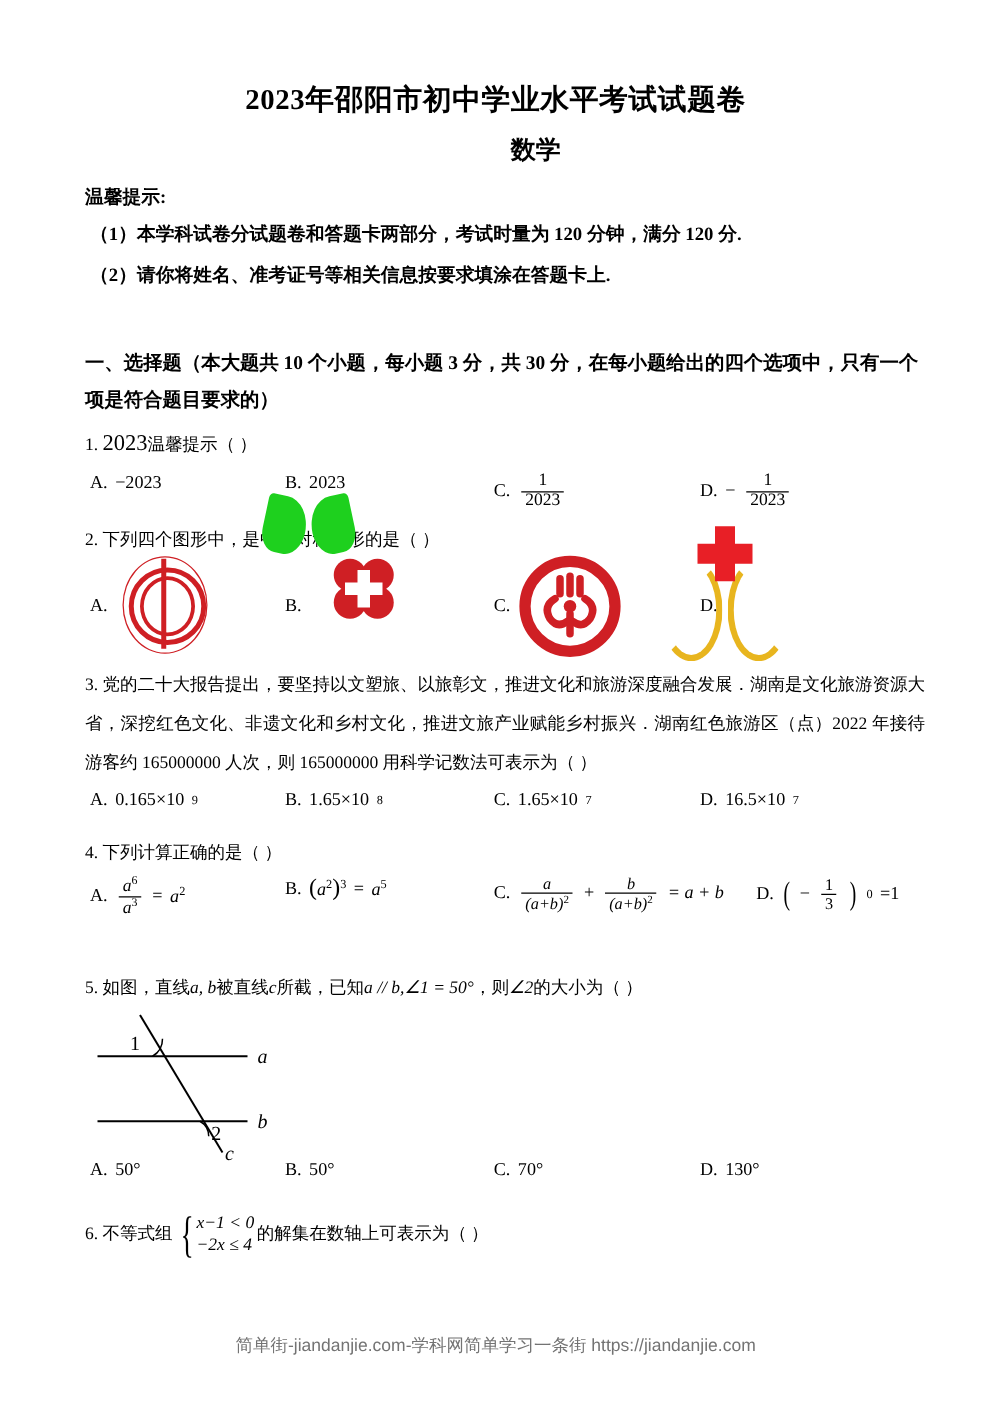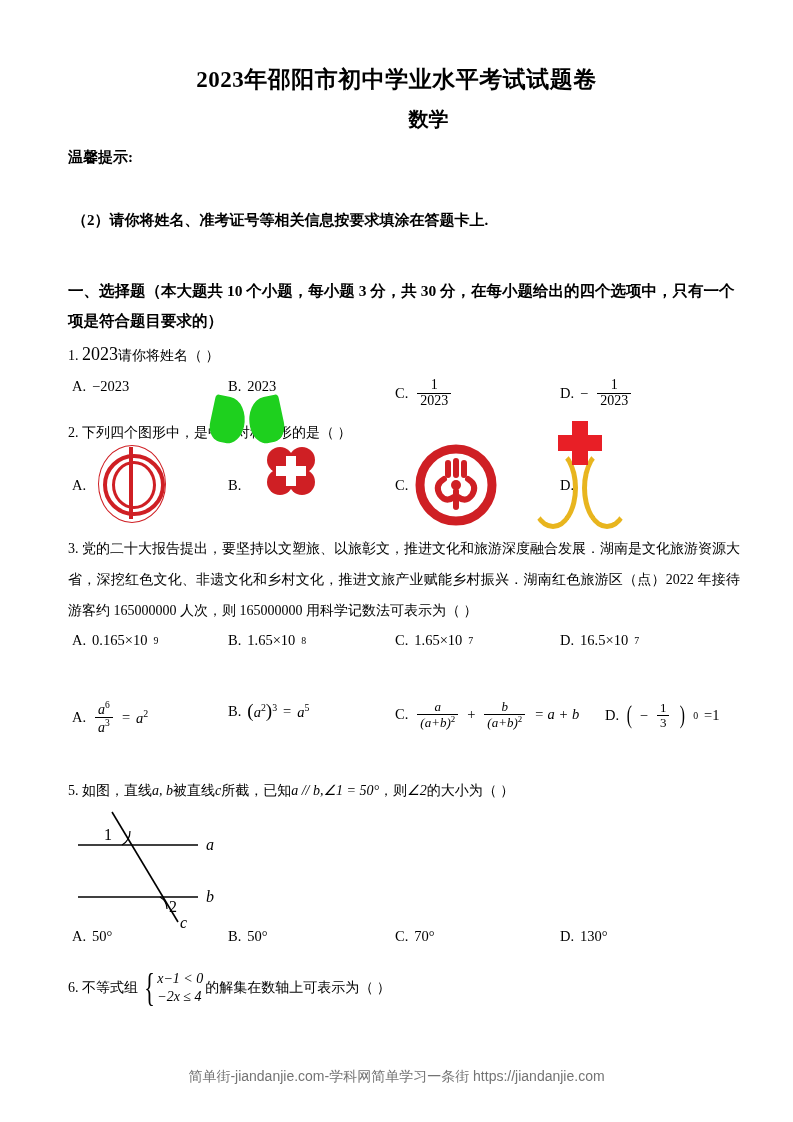--- a/index.html
+++ b/index.html
@@ -197,6 +197,7 @@
   <div class="doc-subject">数学</div>
 
   <div class="tips-head">温馨提示:</div>
+  <div class="tip-line tip1">（1）本学科试卷分试题卷和答题卡两部分，考试时量为 120 分钟，满分 120 分.</div>
   <div class="tip-line tip2">（2）请你将姓名、准考证号等相关信息按要求填涂在答题卡上.</div>
 
   <div class="section-head">一、选择题（本大题共 10 个小题，每小题 3 分，共 30 分，在每小题给出的四个选项中，只有一个项是符合题目要求的）</div>

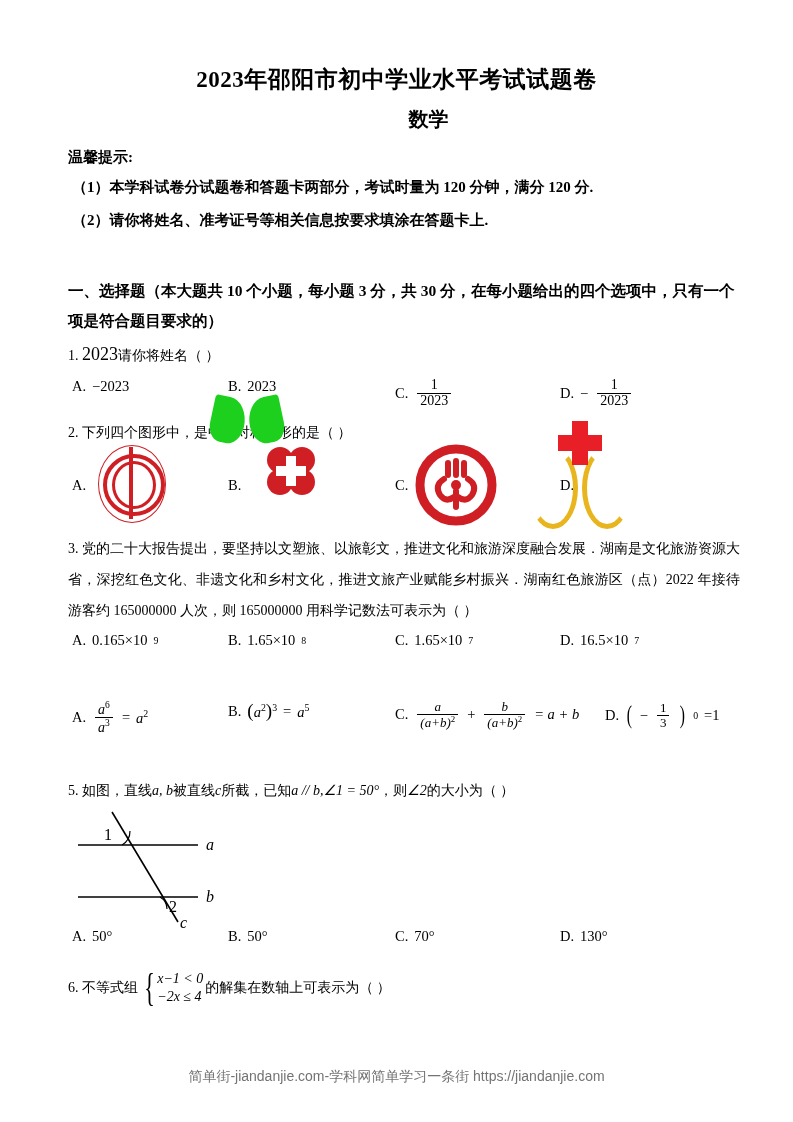--- a/index.html
+++ b/index.html
@@ -204,7 +204,7 @@
 
   <div class="q-stem" style="top:340px;">
     <span>1.</span>
-    <span class="big-num">2023</span><span>请你将姓名（      ）</span>
+    <span class="big-num">2023</span><span>温馨提示（      ）</span>
   </div>
   <div class="opt-row" style="top:378px;">
     <div class="opt" style="left:72px;">

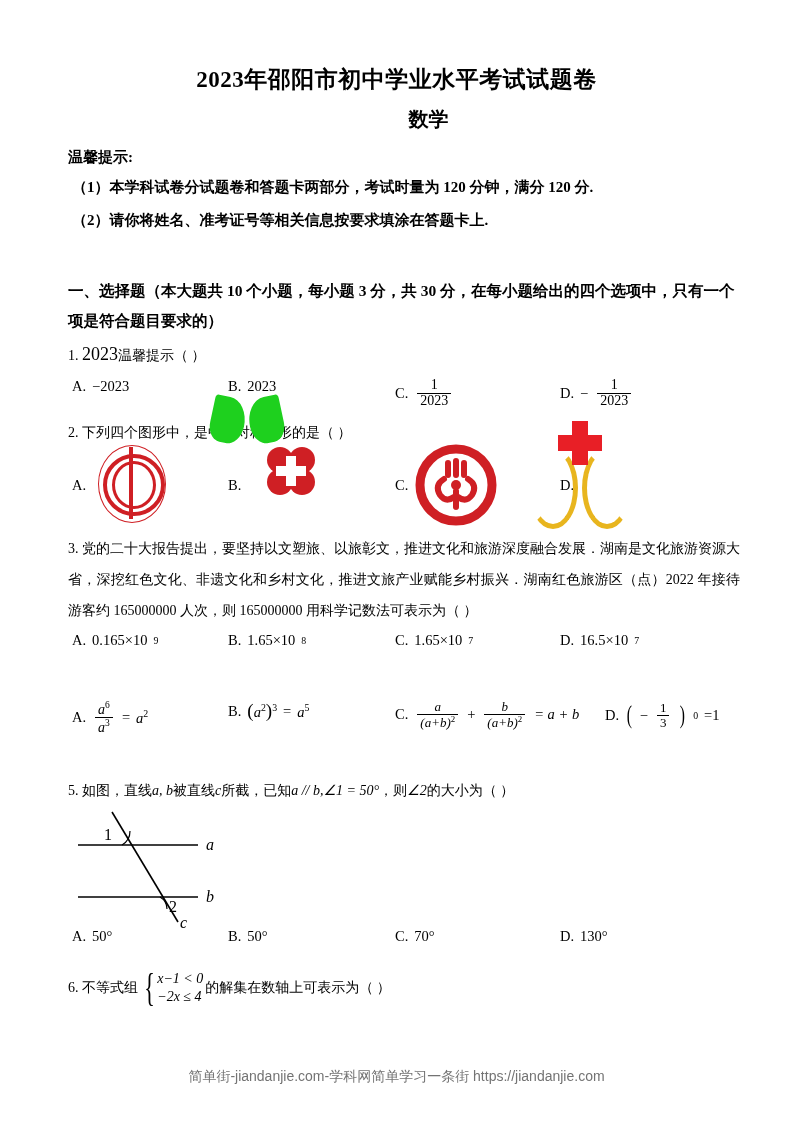--- a/index.html
+++ b/index.html
@@ -324,6 +324,7 @@
     </div>
   </div>
 
+  <div class="q-stem" style="top:668px;">4. 下列计算正确的是（      ）</div>
   <div class="opt-row" style="top:700px; height:48px;">
     <div class="opt" style="left:72px;">
       <span class="lbl">A.</span>

